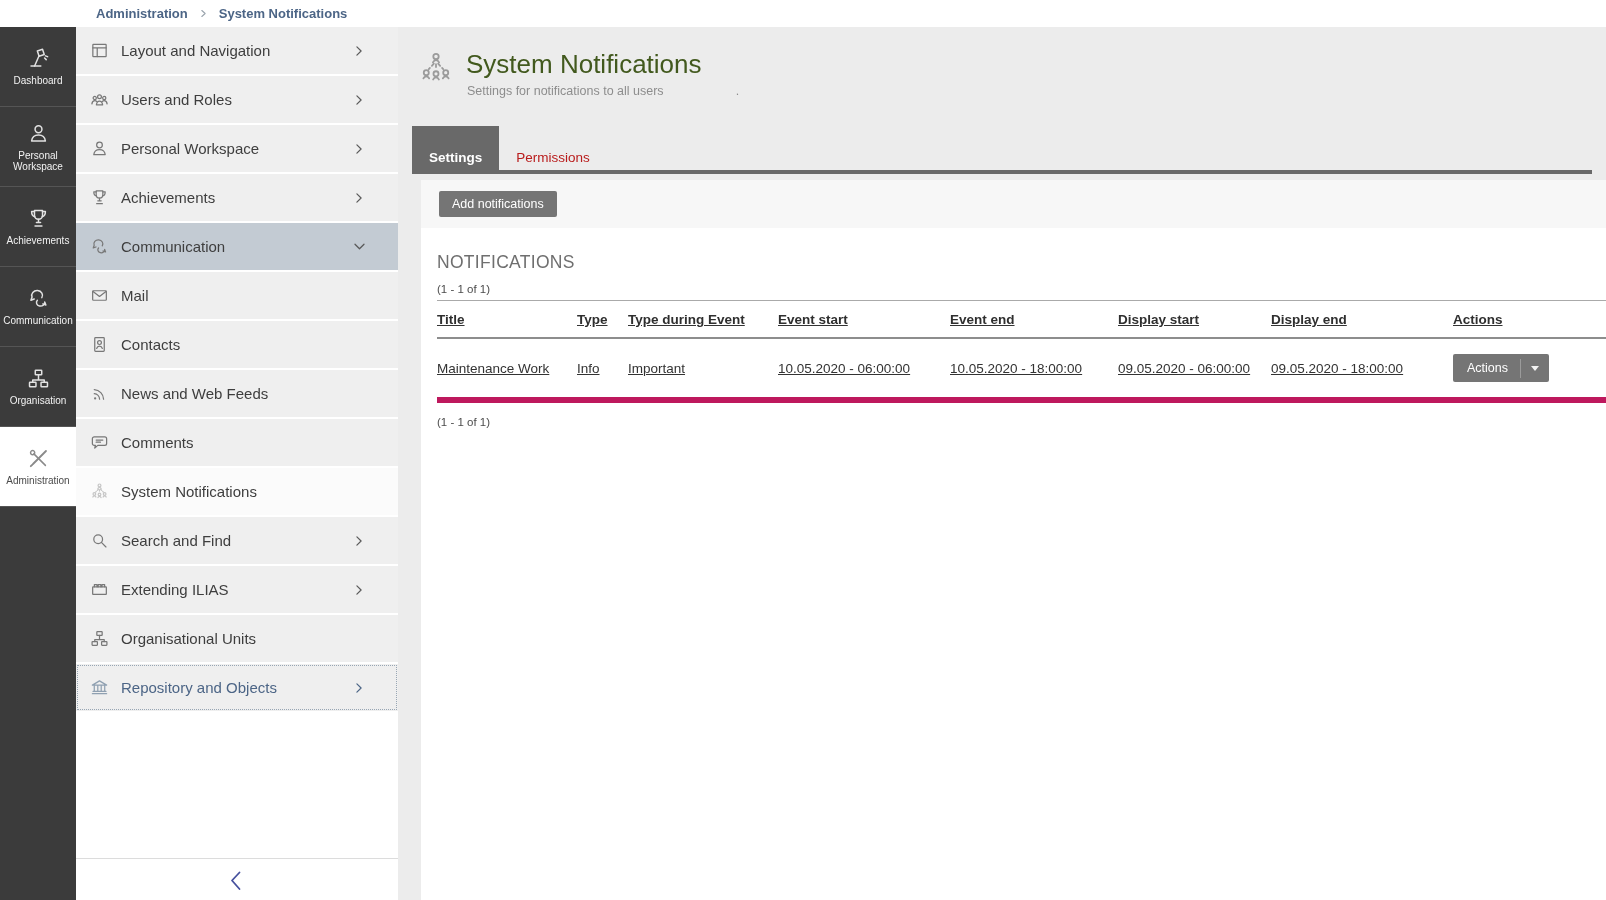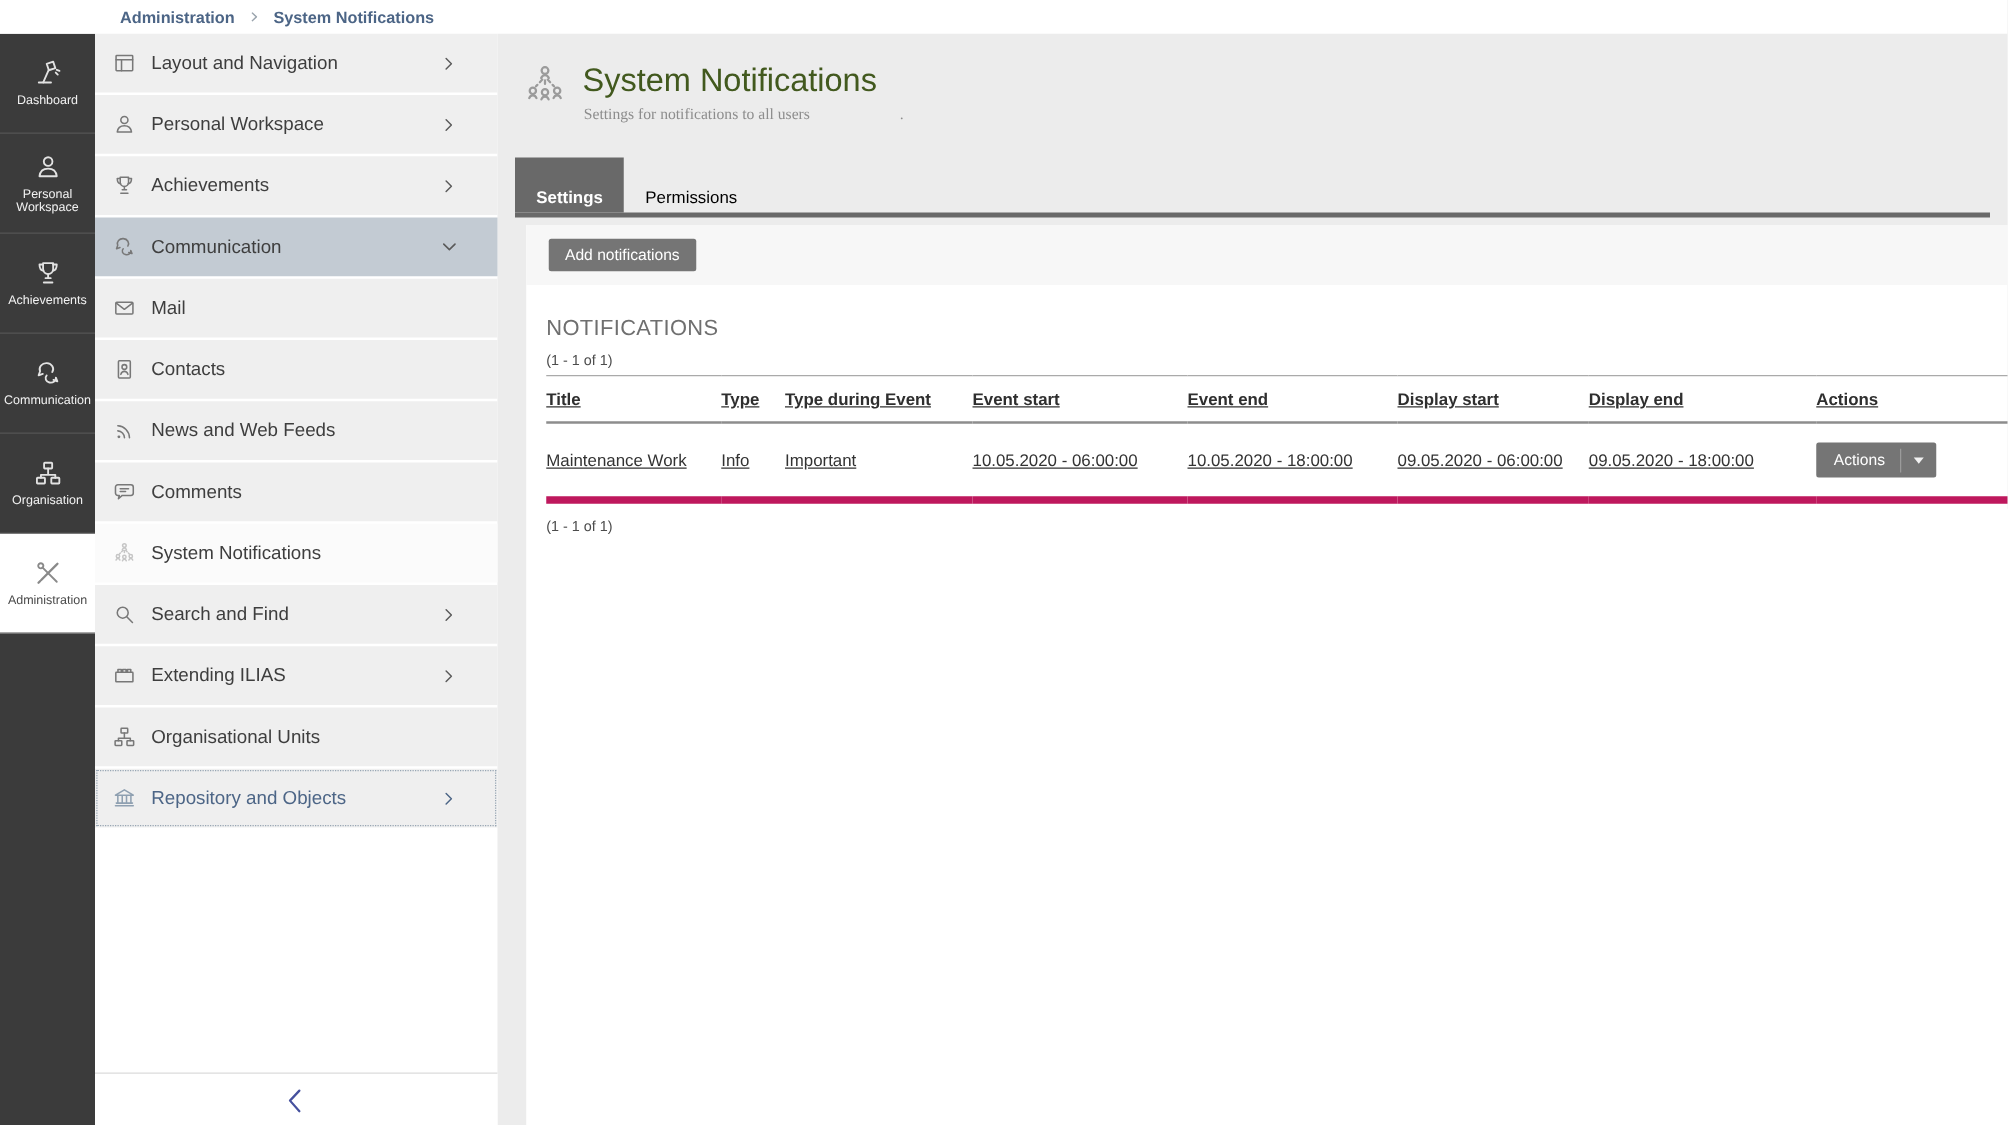--- a/index.html
+++ b/index.html
@@ -182,6 +182,22 @@
     </span>
   </div>
 
+  <div class="side-item">
+    <span class="icon">
+      <svg width="19" height="19" viewBox="0 0 20 20">
+          <circle cx="5" cy="8.4" r="1.7"></circle>
+          <circle cx="10" cy="7.2" r="2"></circle>
+          <circle cx="15" cy="8.4" r="1.7"></circle>
+          <path d="M2 14.6c.3-2.2 1.4-3.4 3-3.4.9 0 1.7.4 2.2 1.2M18 14.6c-.3-2.2-1.4-3.4-3-3.4-.9 0-1.7.4-2.2 1.2M6.7 15.6c.4-2.5 1.7-3.9 3.3-3.9s2.9 1.4 3.3 3.9z"></path>
+        </svg>
+    </span>
+    <span>Users and Roles</span>
+    <span class="chev icon">
+      <svg width="14" height="14" viewBox="0 0 20 20">
+          <path d="M7 4 13 10 7 16" stroke-width="1.7"></path>
+        </svg>
+    </span>
+  </div>
 
   <div class="side-item">
     <span class="icon">

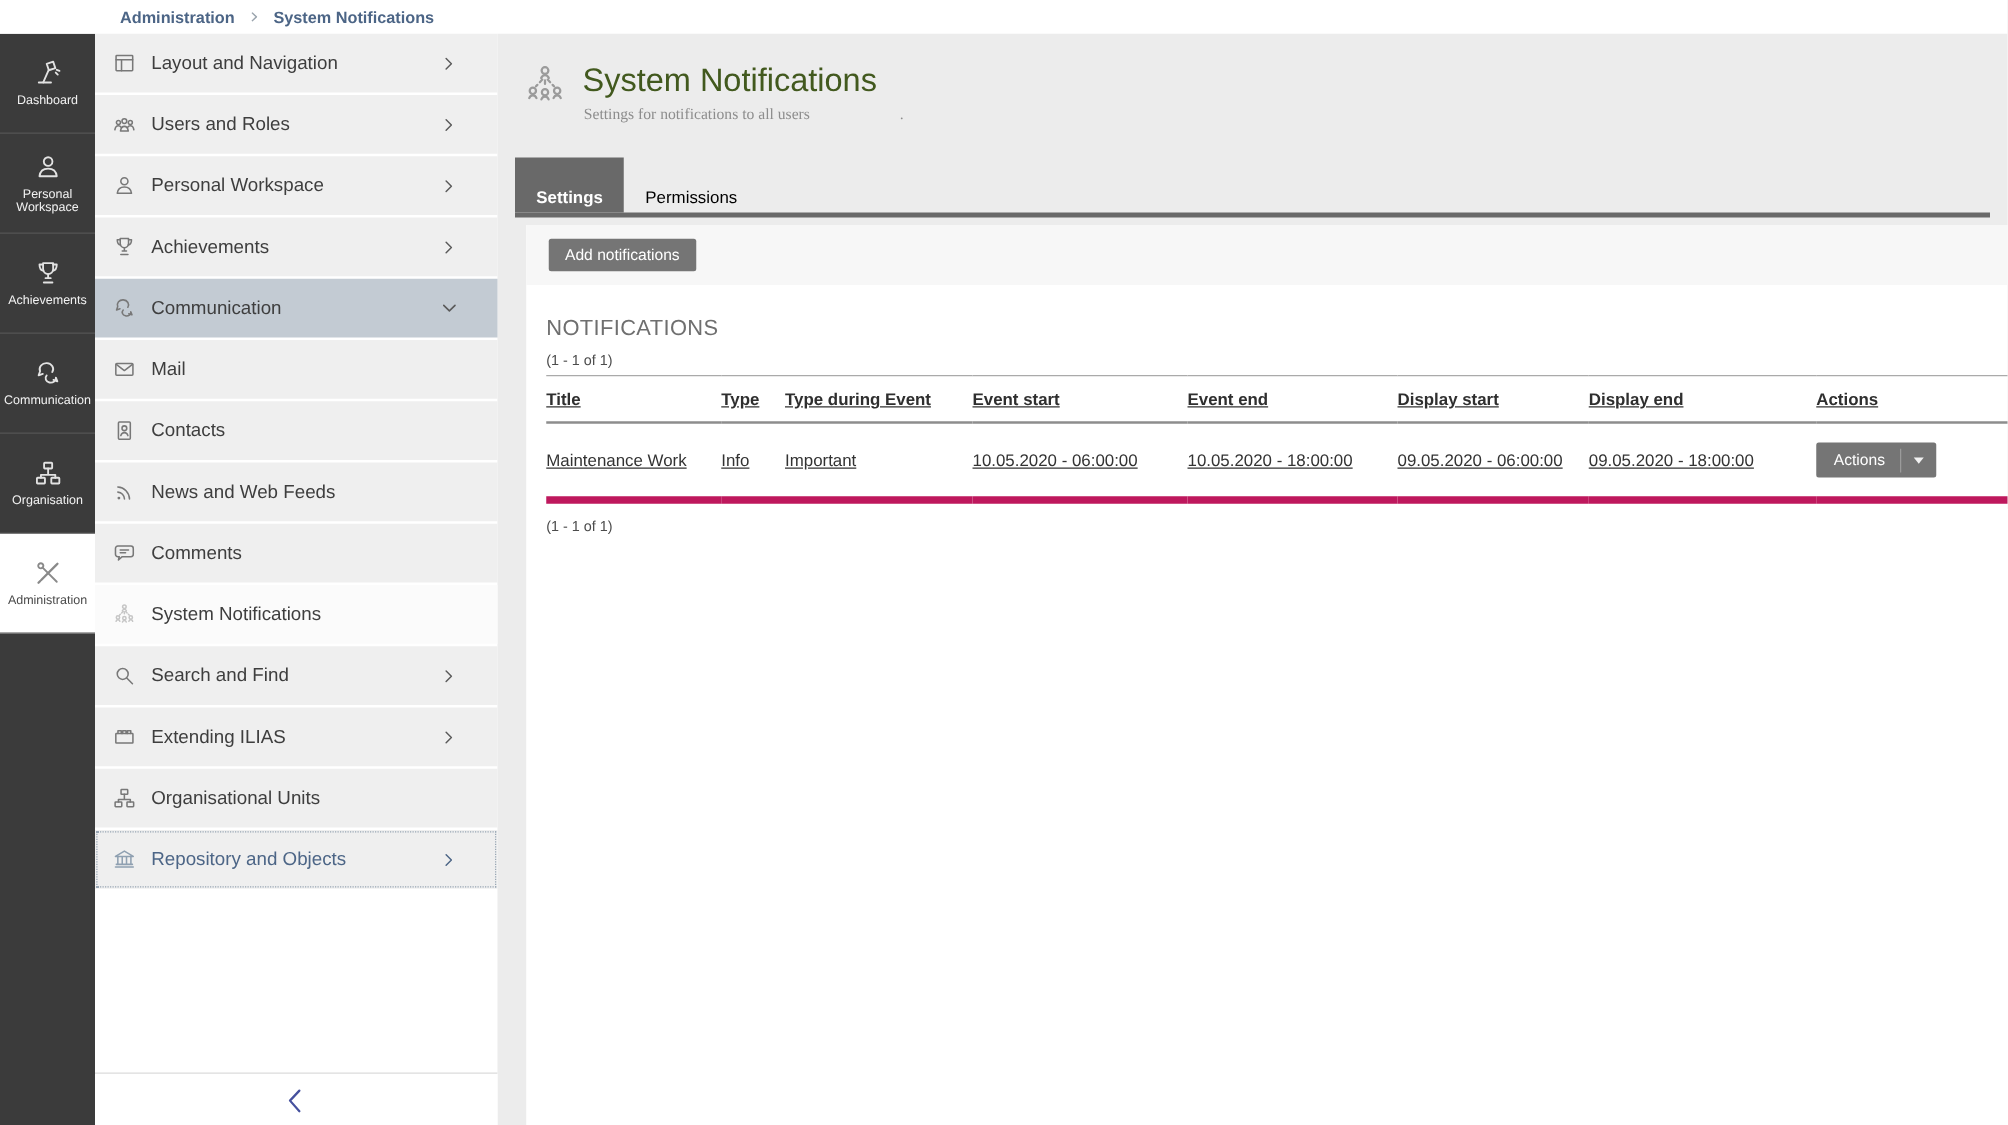--- a/index.html
+++ b/index.html
@@ -51,7 +51,7 @@
   .page-head { position:absolute; left:0; top:0; width:100%; height:99px; }
   .head-icon { position:absolute; left:20px; top:23px; color:#9b9b9b; }
   .page-title { position:absolute; left:68px; top:22px; font-size:26px; font-weight:400; color:#42591e; }
-  .page-sub { position:absolute; left:69px; top:57px; font-size:12.5px; color:#8d8d8d; display:flex;font-family:Liberation Serif, serif; }
+  .page-sub { position:absolute; left:69px; top:57px; font-size:12.5px; color:#8d8d8d; display:flex; }
   .page-sub .dot { margin-left:72px; color:#8d8d8d; }
 
   .tabs { position:absolute; top:99px; left:14px; right:14px; display:flex; align-items:flex-end;

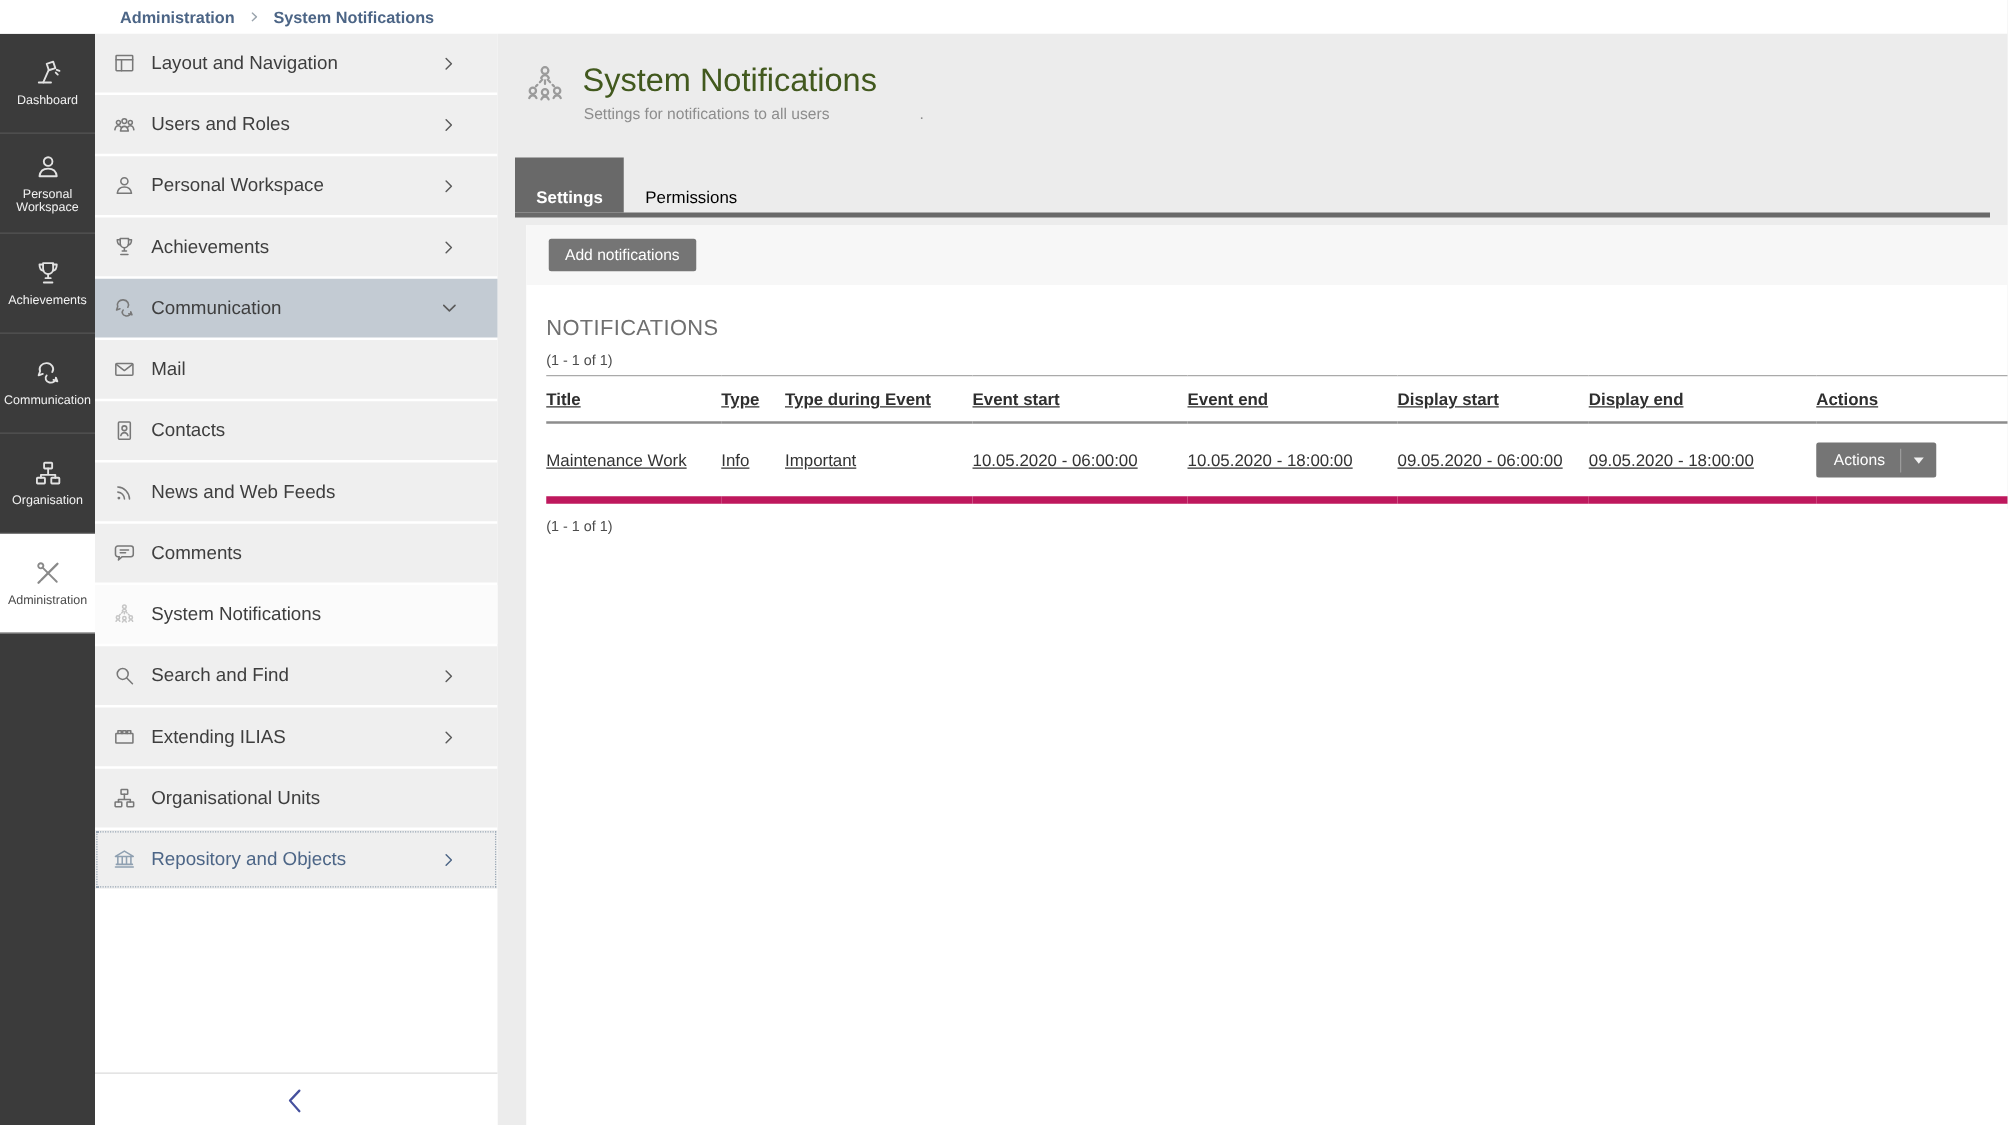--- a/index.html
+++ b/index.html
@@ -58,7 +58,7 @@
           border-bottom:4px solid #696969; }
   .tab { padding:24px 17px 5px; font-size:13.5px; cursor:pointer; }
   .tab.active { background:#696969; color:#fff; font-weight:700; }
-  .tab.link { color:#000000; }
+  .tab.link { color:#b91c1c; }
 
   .panel { position:absolute; left:23px; top:153px; width:1352px; height:720px; background:#fff; }
   .panel-toolbar { height:48px; background:#f7f7f7; display:flex; align-items:center; padding:0 18px; }

